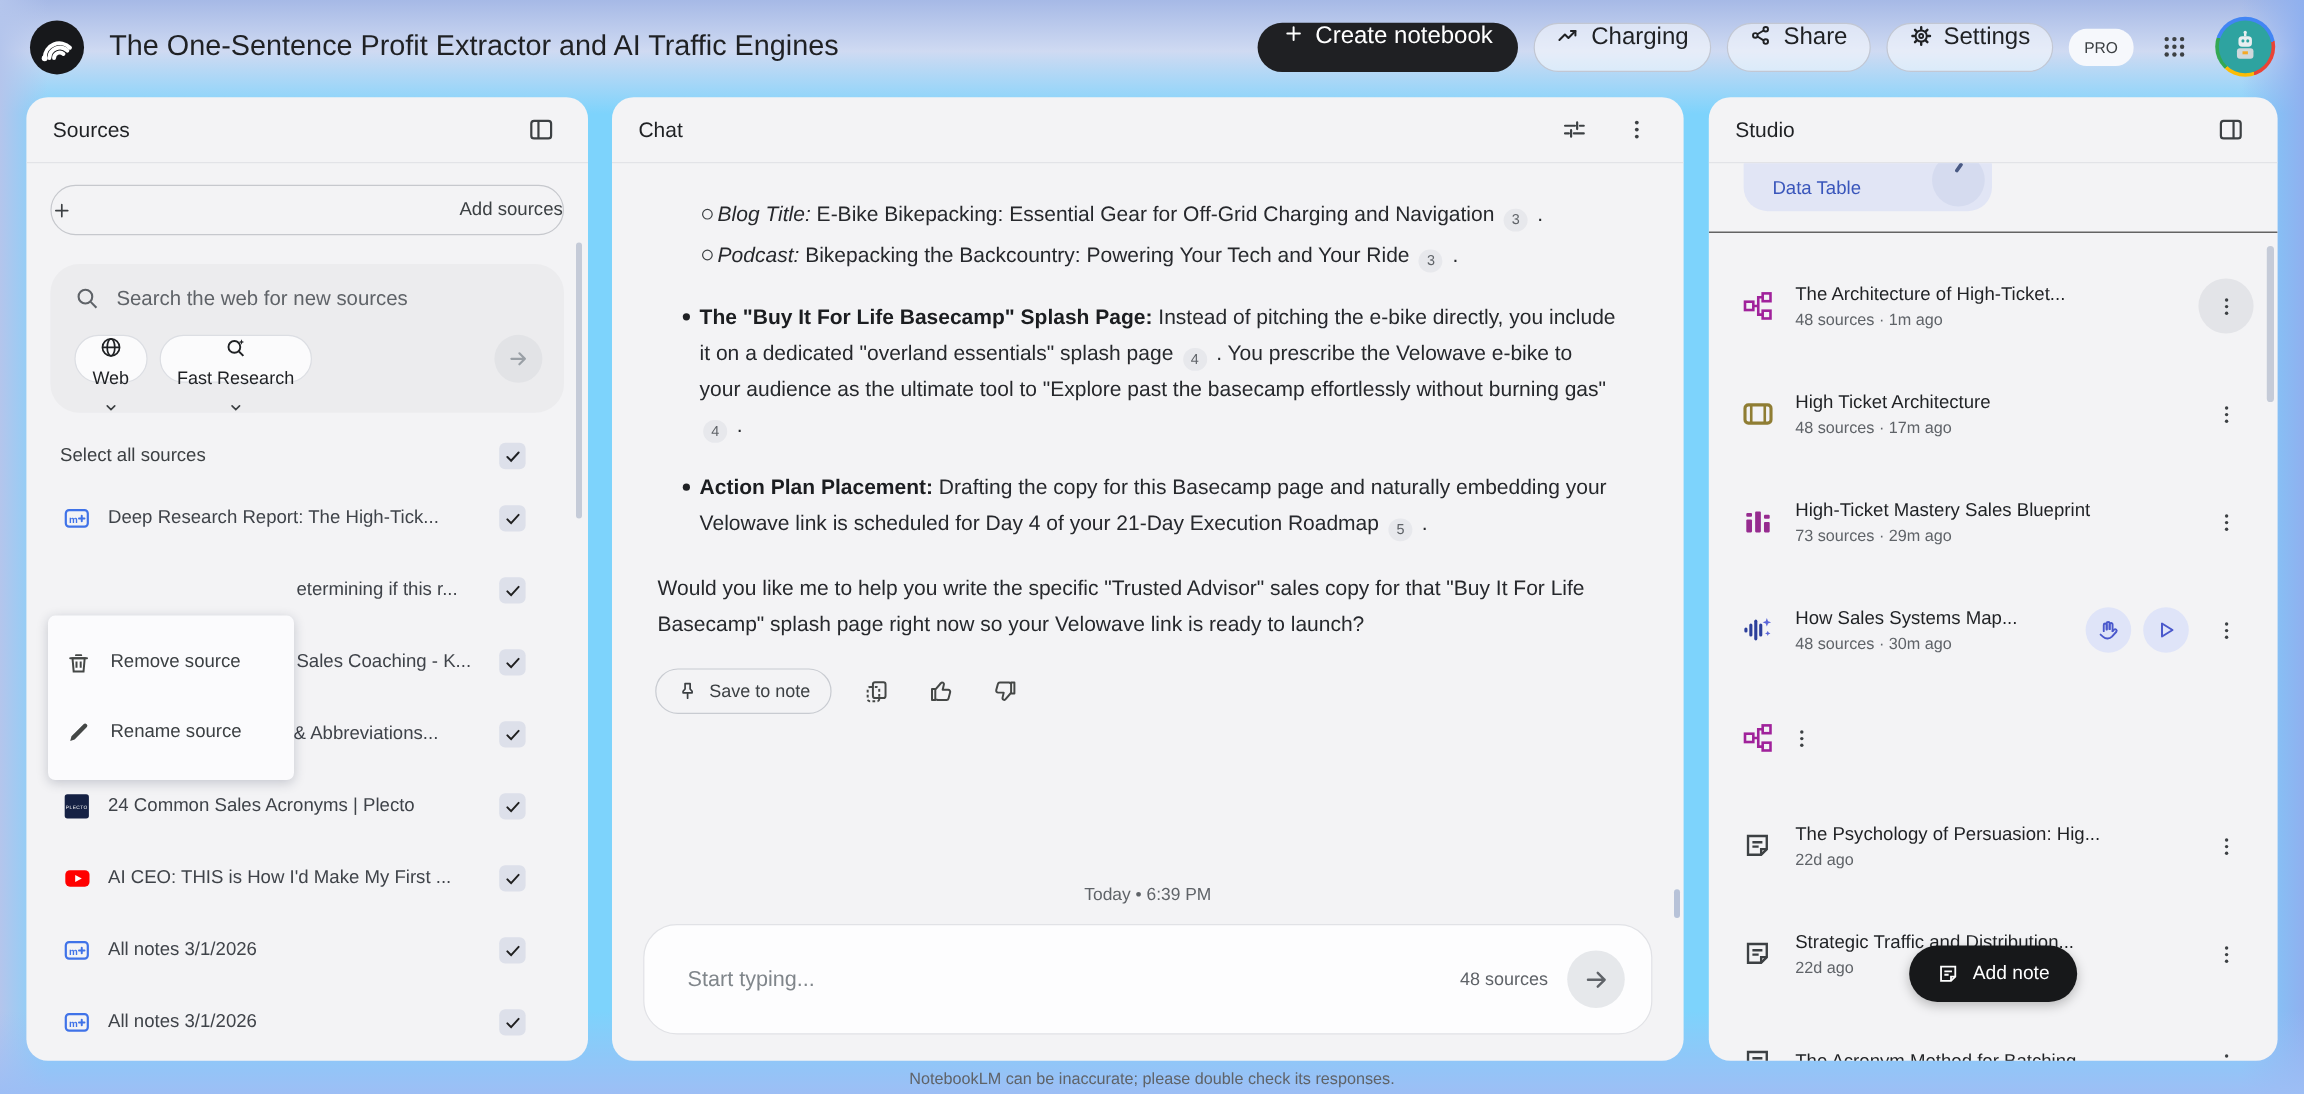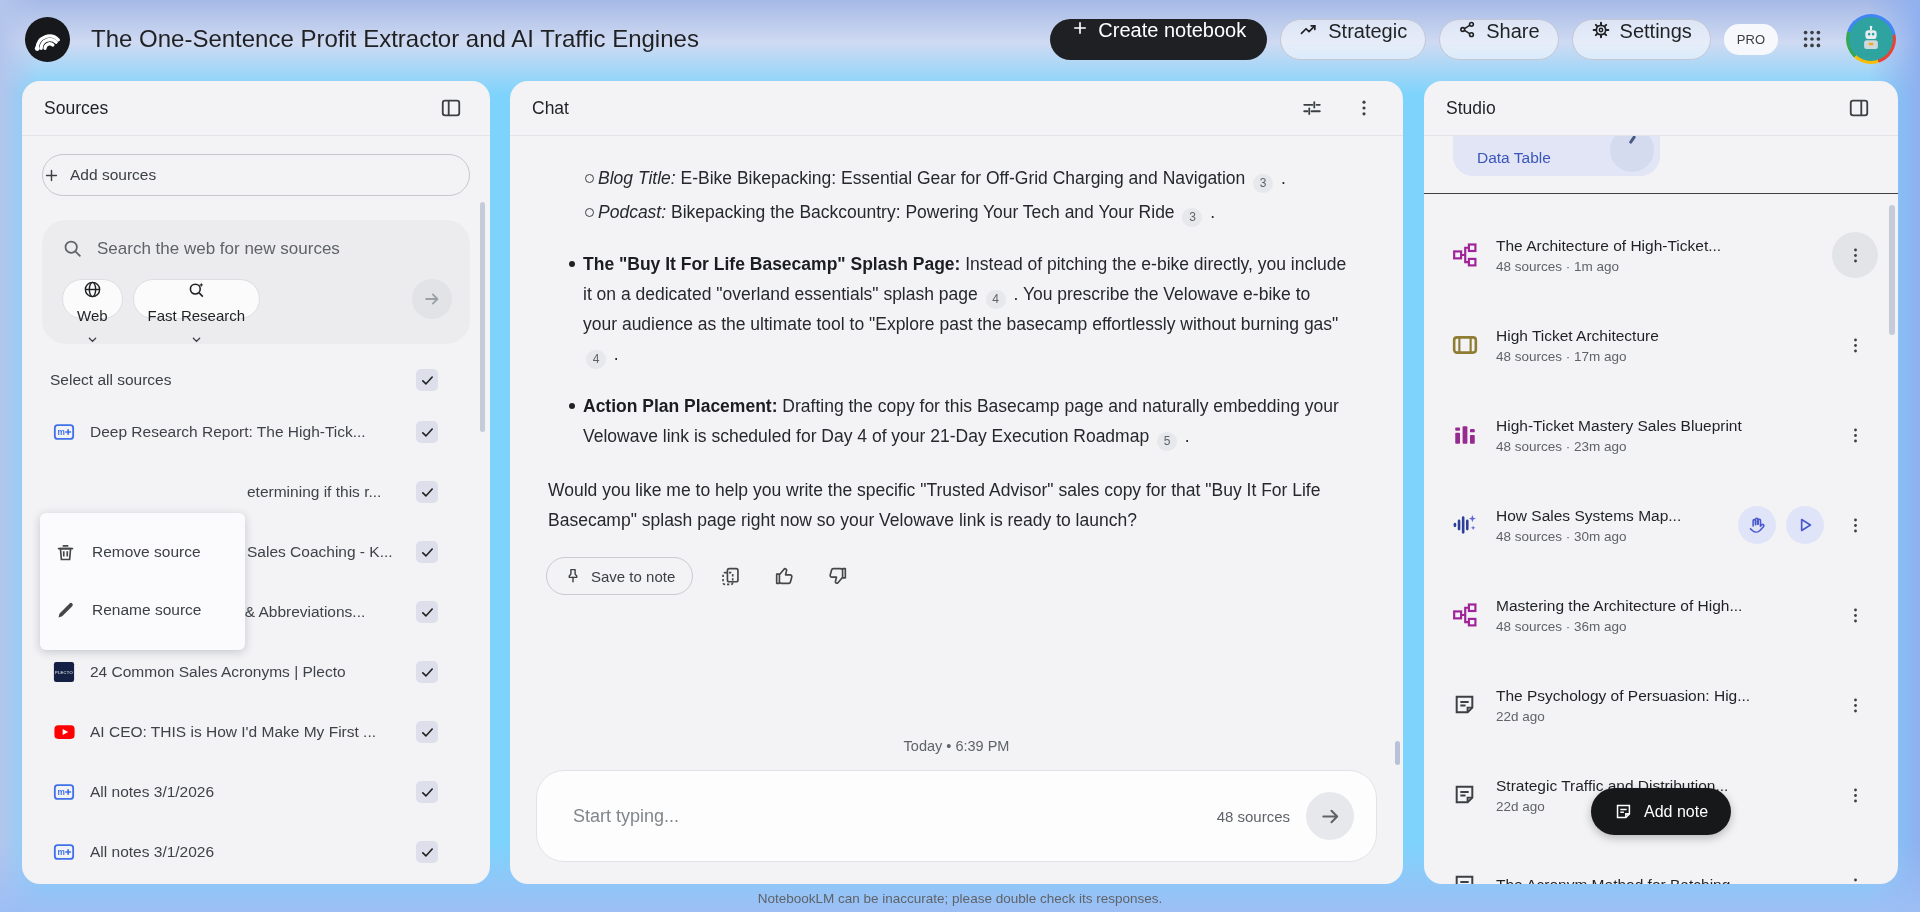--- a/index.html
+++ b/index.html
@@ -136,7 +136,7 @@
               <path d="M14.5 7H19v4.5"></path>
             </svg>
           </span>
-        <span>Strategic</span>
+        <span>Charging</span>
       </div>
       <div class="btn btn-pill">
         <span>

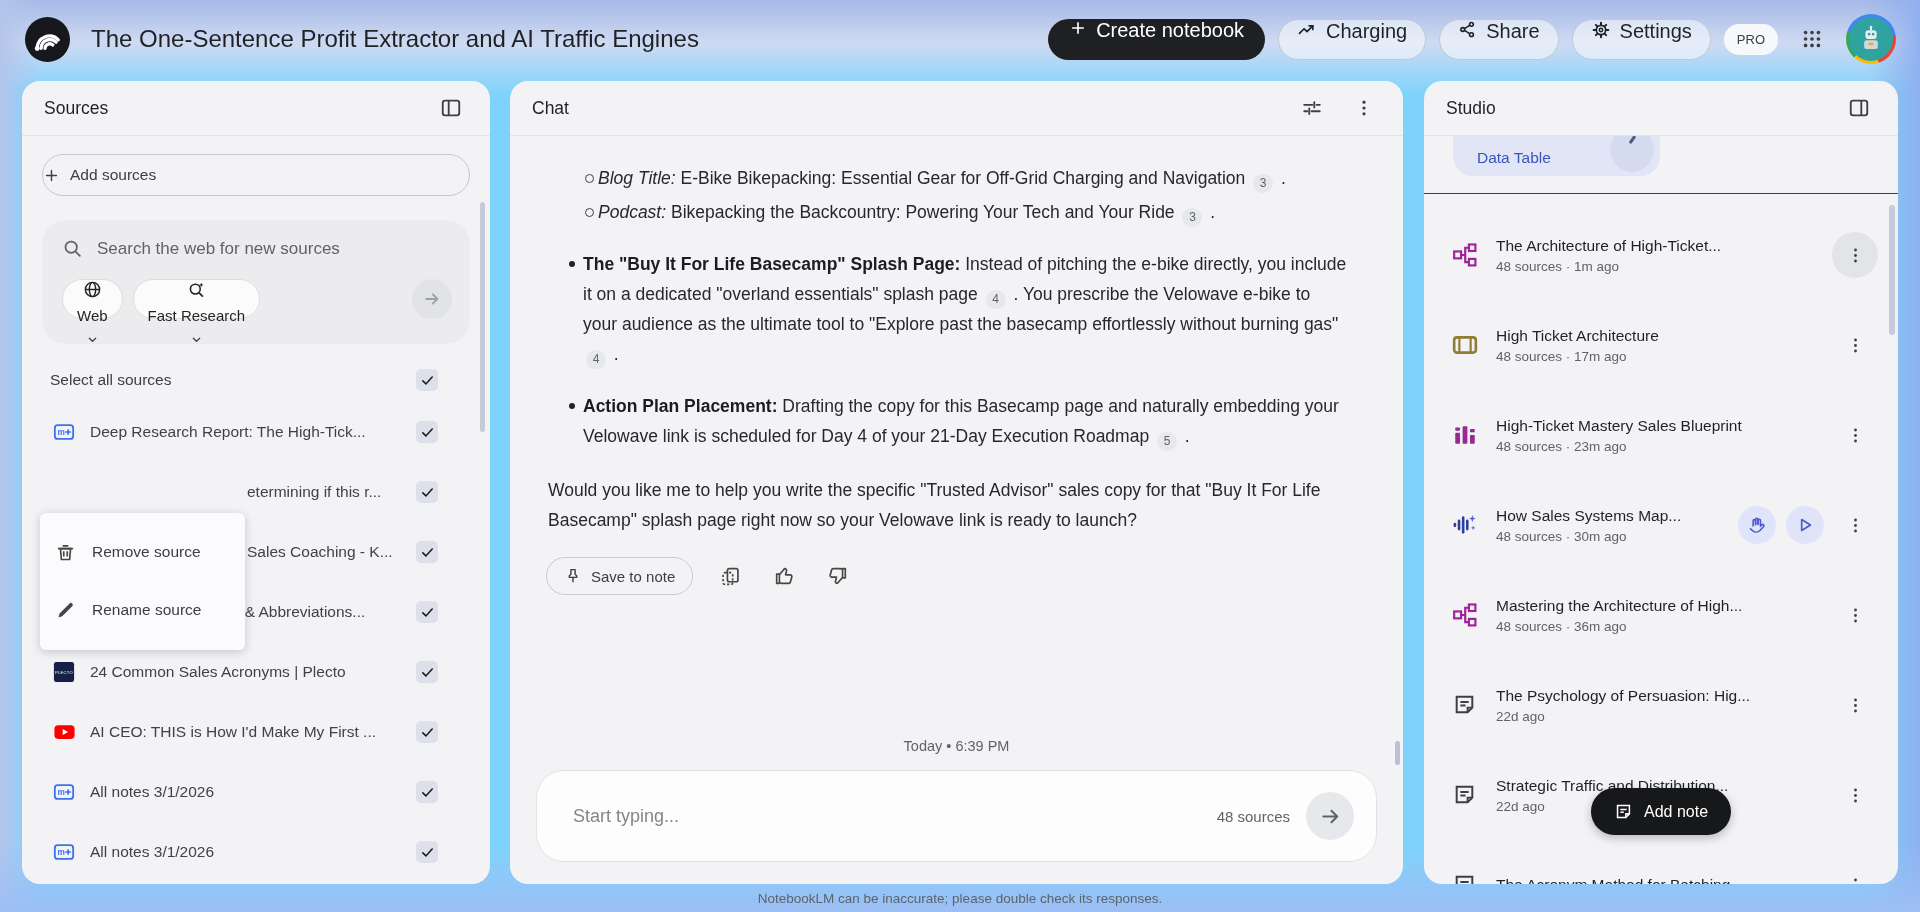--- a/index.html
+++ b/index.html
@@ -37,7 +37,7 @@
 
   
   .src-body { padding:18px 20px 0 20px; position:relative; }
-  .add-sources-btn { height:42px; border:1px solid #c6c8cd; border-radius:21px; display:flex; align-items:center; justify-content:flex-start; gap:10px; font-size:15.5px; color:#3c4043; cursor:pointer; }
+  .add-sources-btn { height:42px; border:1px solid #c6c8cd; border-radius:21px; display:flex; align-items:center; justify-content:space-between; font-size:15.5px; color:#3c4043; cursor:pointer; }
   .search-box { margin-top:24px; background:#ececee; border-radius:24px; height:124px; padding:18px 18px 16px 20px; }
   .search-row { display:flex; align-items:center; gap:14px; }
   .search-ph { font-size:17px; color:#5f6368; }

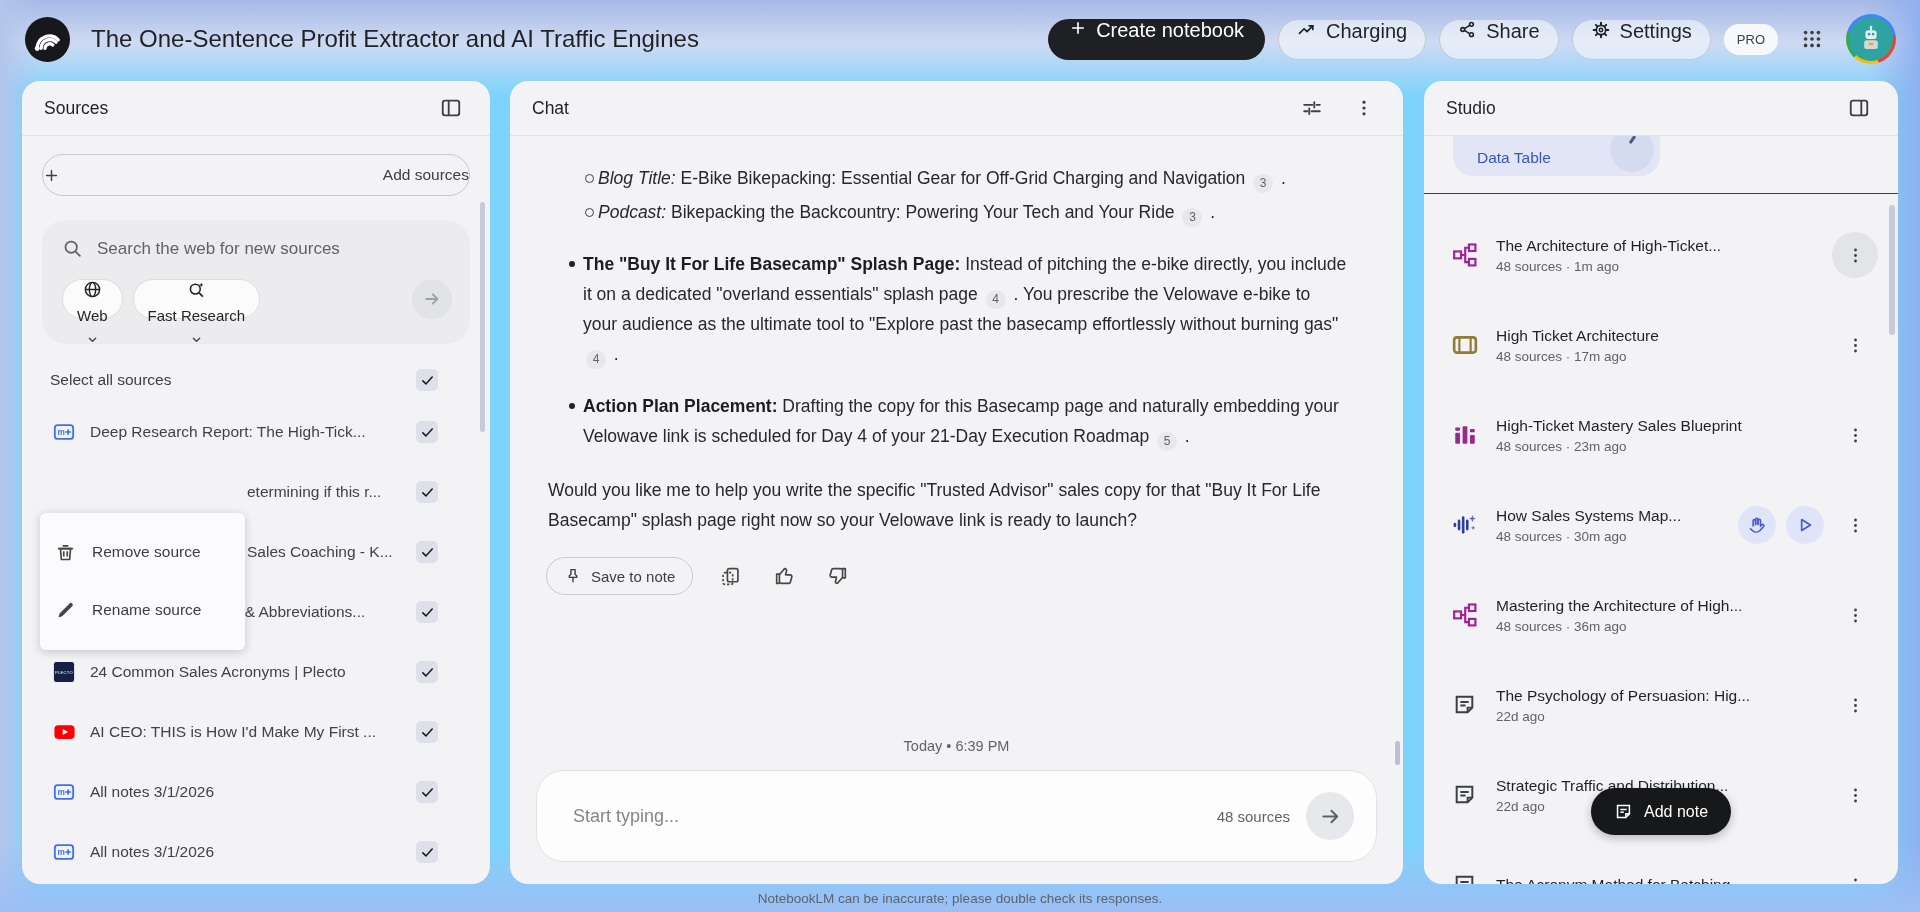--- a/index.html
+++ b/index.html
@@ -538,7 +538,7 @@
           </span>
           <div class="st-text">
             <div class="st-title">High-Ticket Mastery Sales Blueprint</div>
-            <div class="st-meta">48 sources · 23m ago</div>
+            <div class="st-meta">73 sources · 29m ago</div>
           </div>
           <span class="st-dots">
             <svg width="19" height="19" viewBox="0 0 24 24" fill="#3c4043">

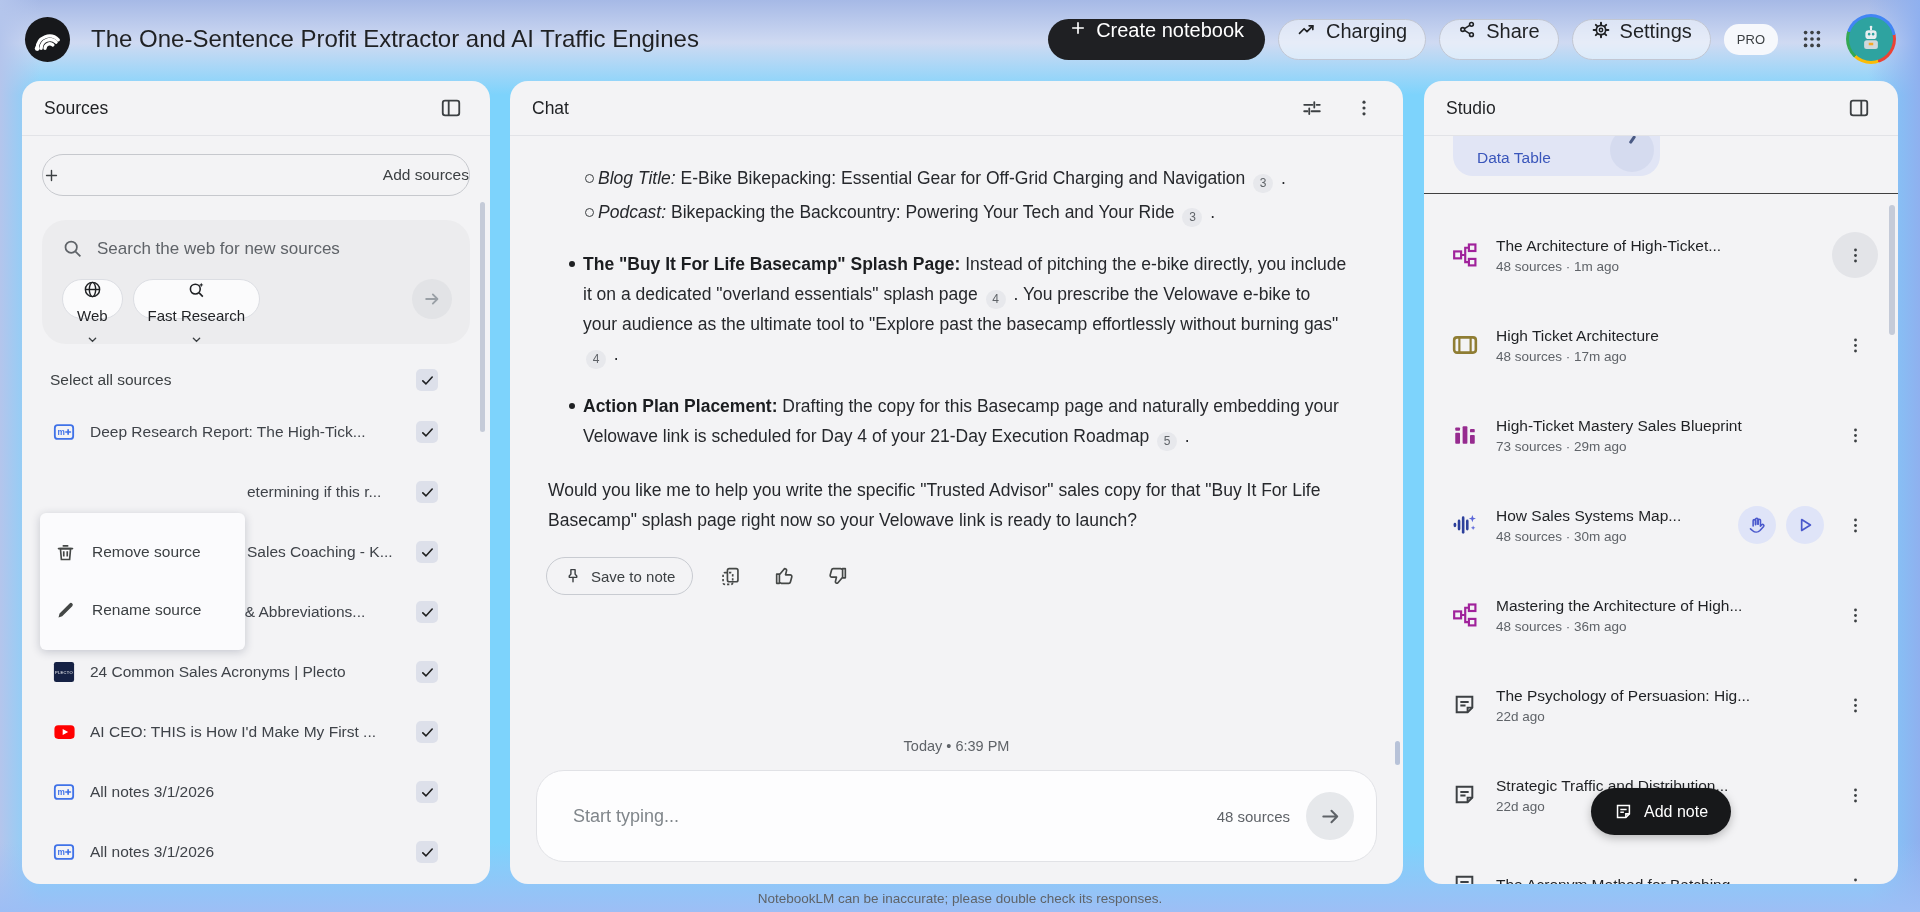--- a/index.html
+++ b/index.html
@@ -597,10 +597,6 @@
               <path d="M8.4 12h3.8M12.2 12V5.3h3.4M12.2 12v6.6h3.4"></path>
             </svg>
           </span>
-          <div class="st-text">
-            <div class="st-title">Mastering the Architecture of High...</div>
-            <div class="st-meta">48 sources · 36m ago</div>
-          </div>
           <span class="st-dots">
             <svg width="19" height="19" viewBox="0 0 24 24" fill="#3c4043">
               <circle cx="12" cy="5" r="1.8"></circle>

